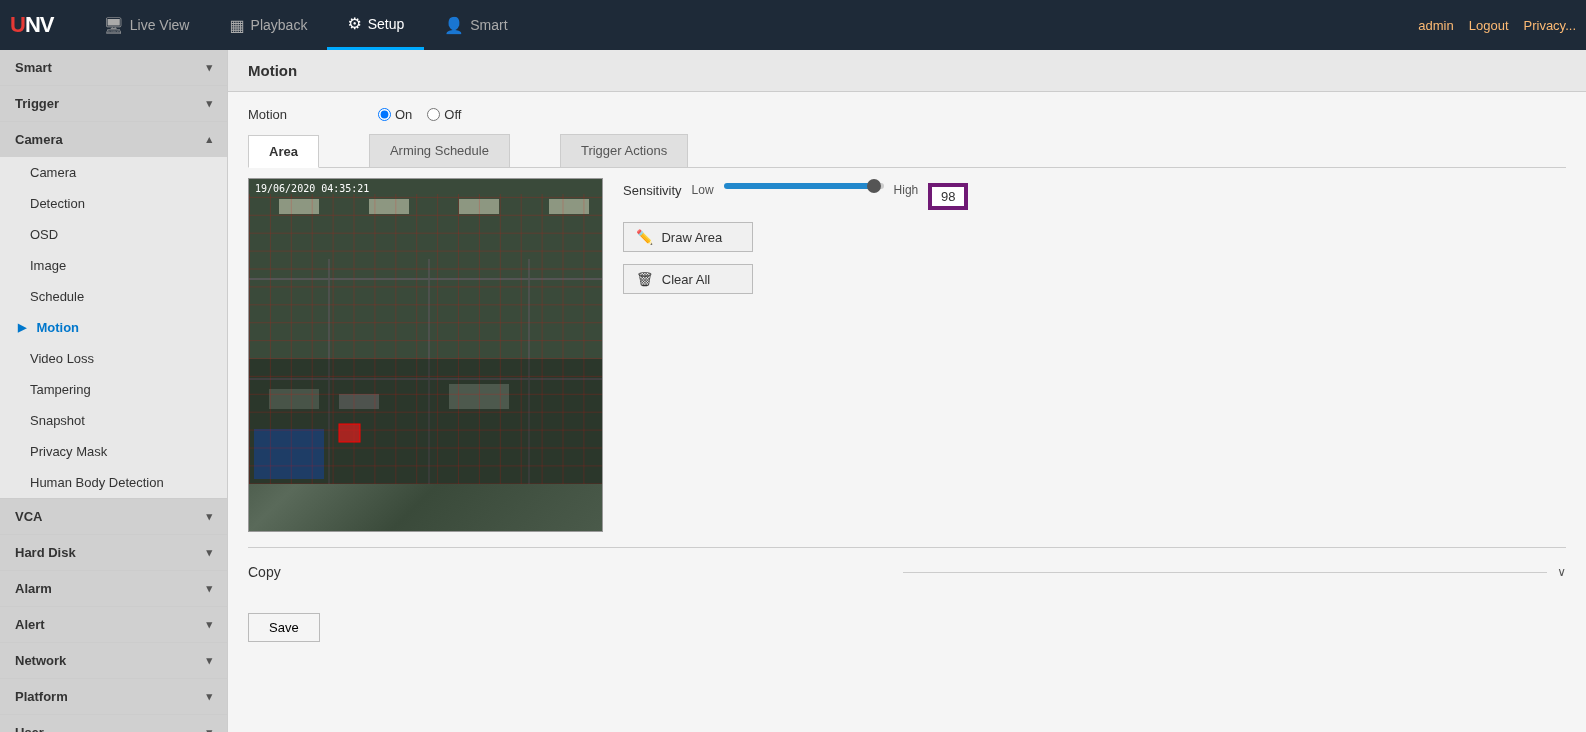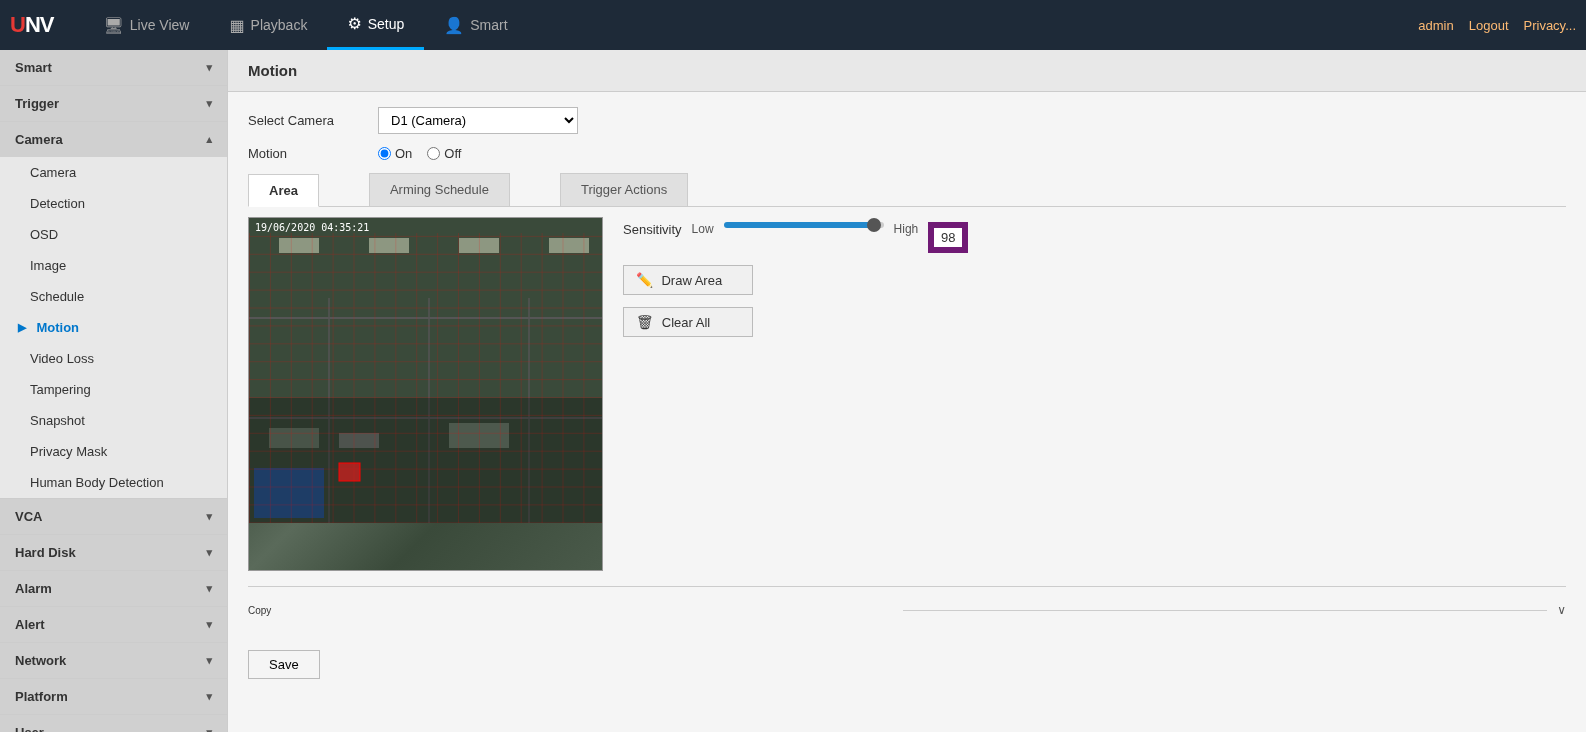--- a/index.html
+++ b/index.html
@@ -453,15 +453,6 @@
     </div>
     <div class="content-body">
 
-      <div class="form-row">
-        <span class="form-label">Select Camera</span>
-        <select class="form-select">
-          <option>D1 (Camera)</option>
-          <option>D2</option>
-          <option>D3</option>
-          <option>D4</option>
-        </select>
-      </div>
 
       <div class="form-row">
         <span class="form-label">Motion</span>

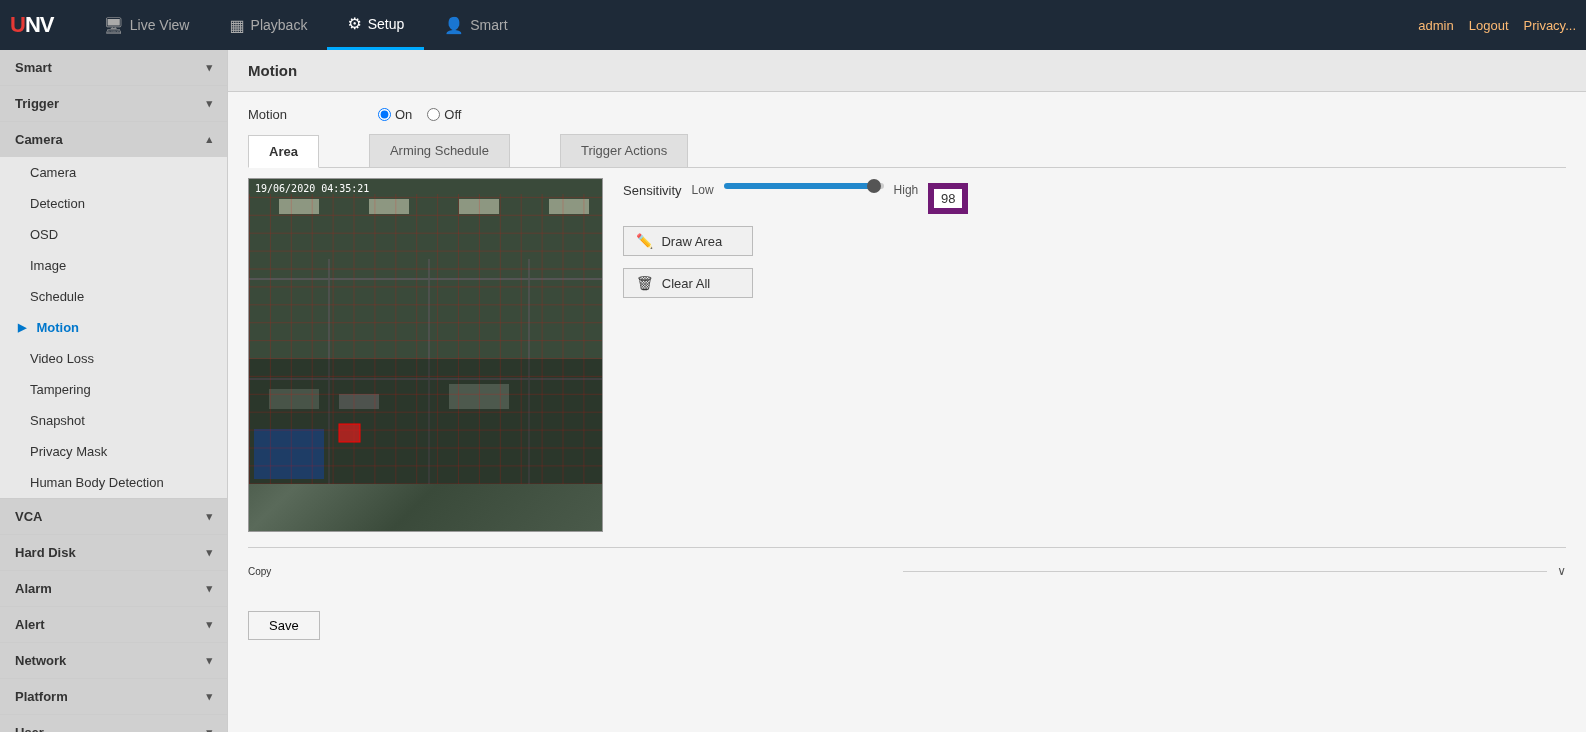--- a/index.html
+++ b/index.html
@@ -249,7 +249,7 @@
       cursor: pointer;
     }
     .value-box {
-      border: 6px solid #701a75;
+      border: 4px solid #701a75;
       padding: 2px 6px;
       min-width: 40px;
       text-align: center;

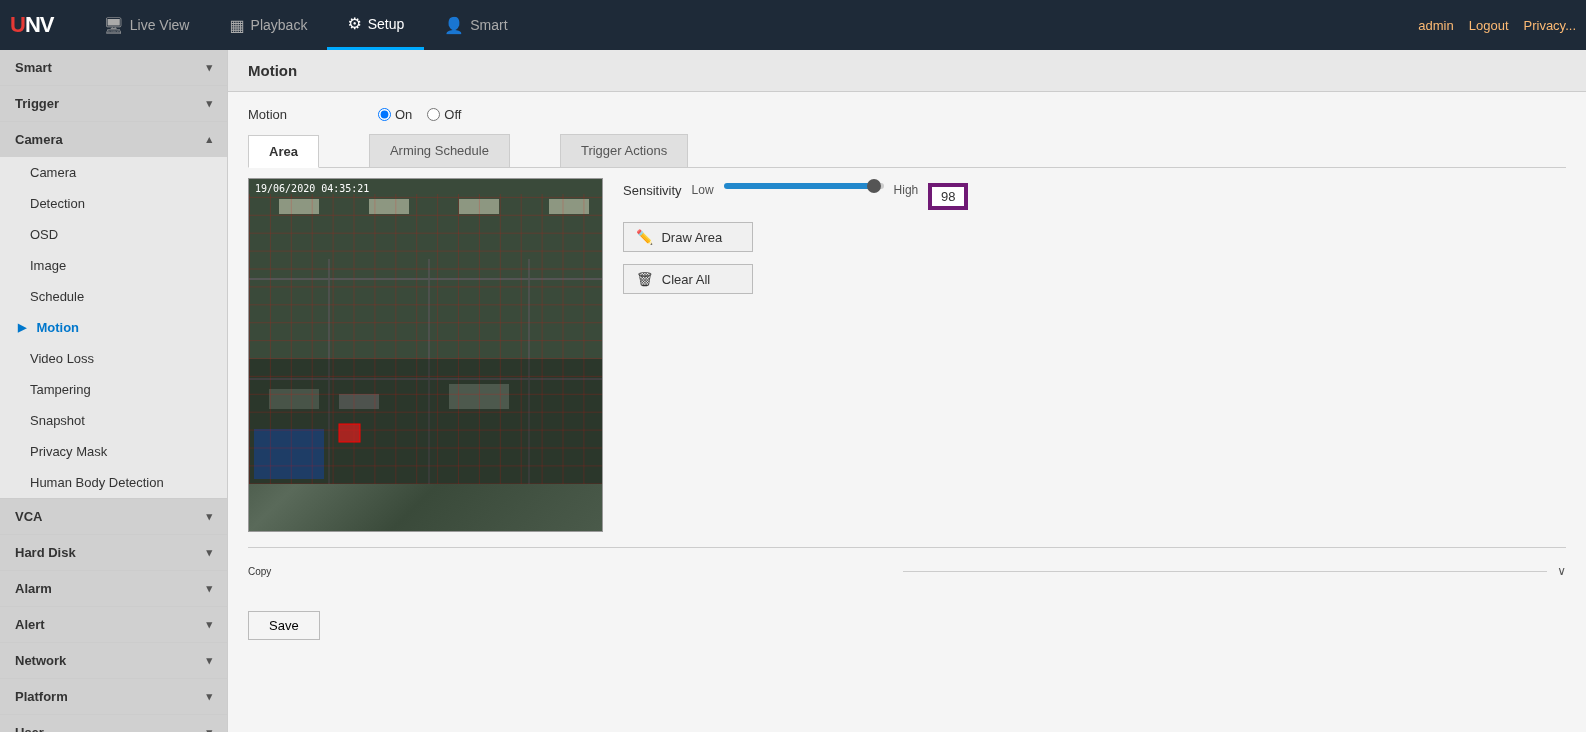--- a/index.html
+++ b/index.html
@@ -282,7 +282,7 @@
       padding: 6px 0;
       cursor: pointer;
     }
-    .copy-label { font-size: 10px; flex: 1; }
+    .copy-label { font-size: 14px; flex: 1; }
     .copy-chevron { font-size: 12px; color: #555; }
 
     

